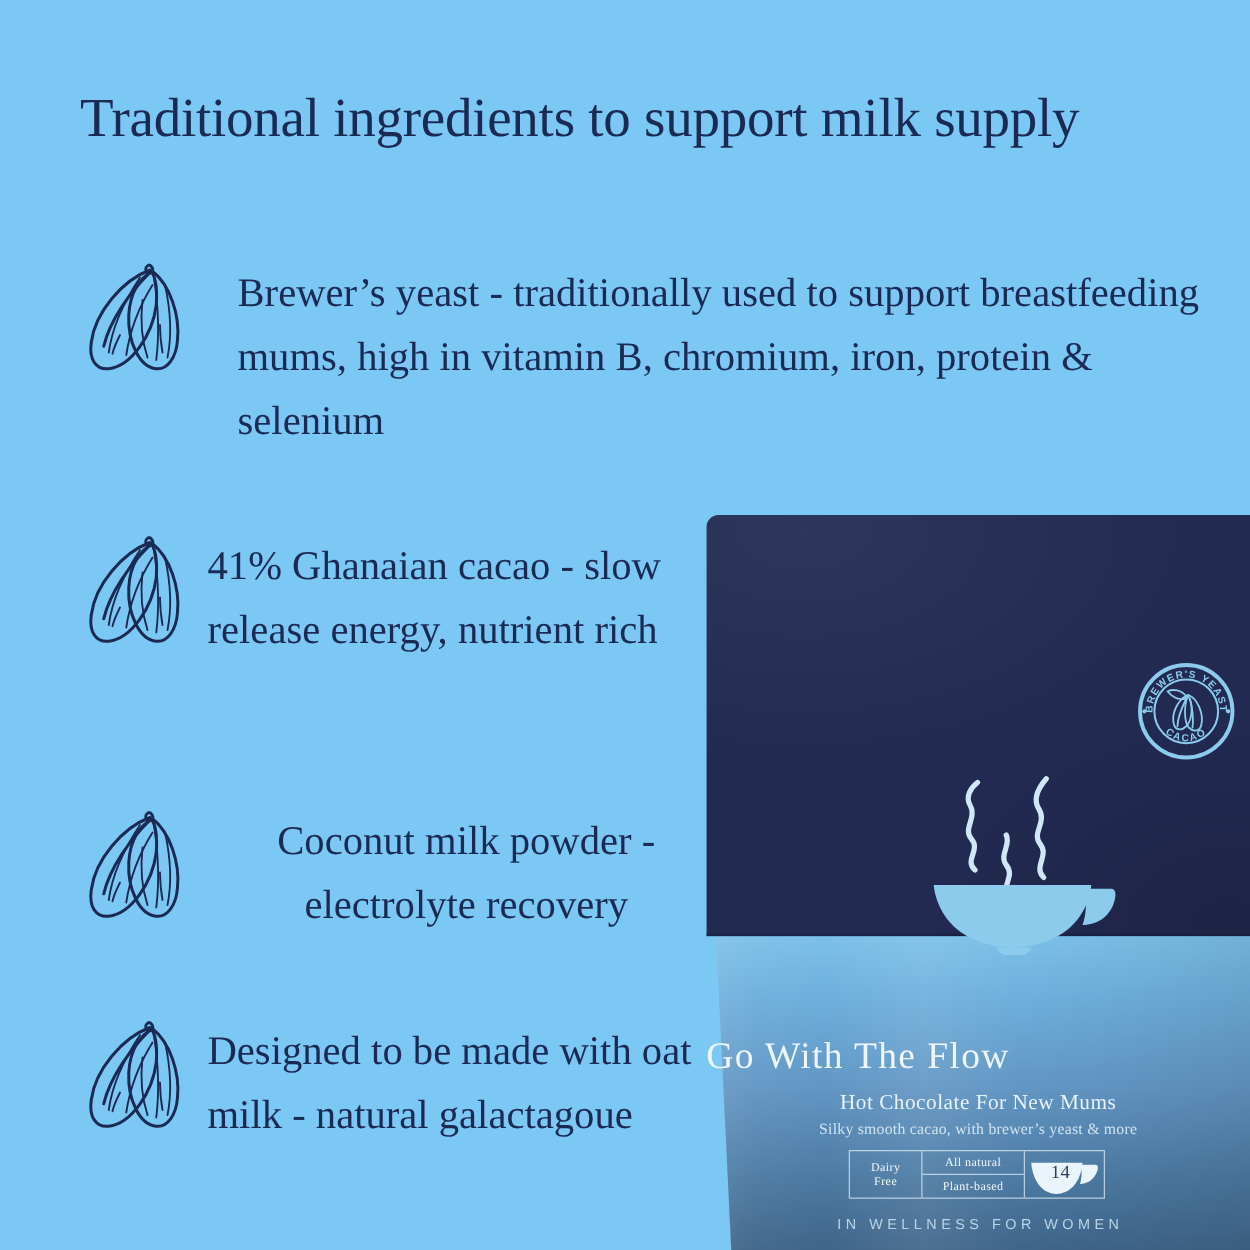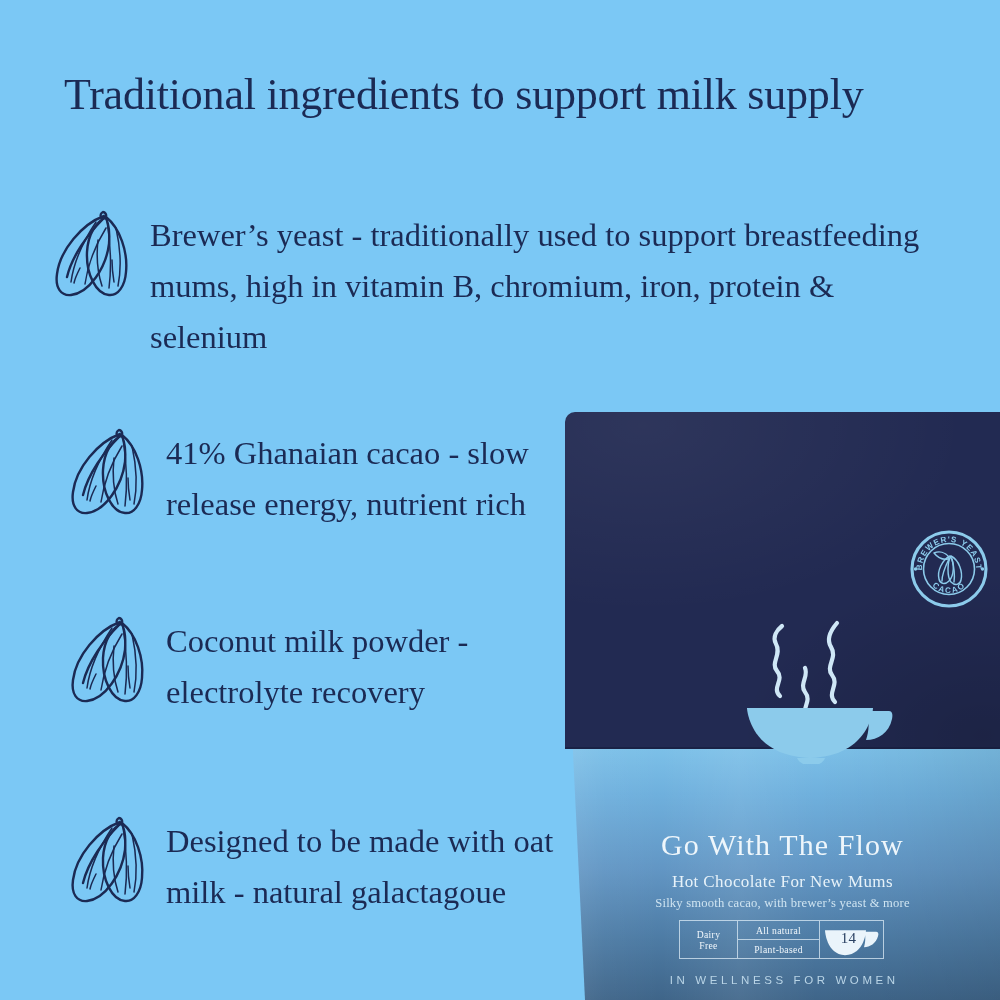--- a/index.html
+++ b/index.html
@@ -60,7 +60,7 @@
     padding-top: 4px;
   }
 
-  #bullet-1 { left: 44px; top: 206px; width: 900px; }
+  #bullet-1 { left: 60px; top: 206px; width: 900px; gap: 24px; }
   #bullet-2 { left: 60px; top: 424px; width: 520px; }
   #bullet-3 { left: 60px; top: 612px; width: 520px; }
   #bullet-4 { left: 60px; top: 812px; width: 520px; }

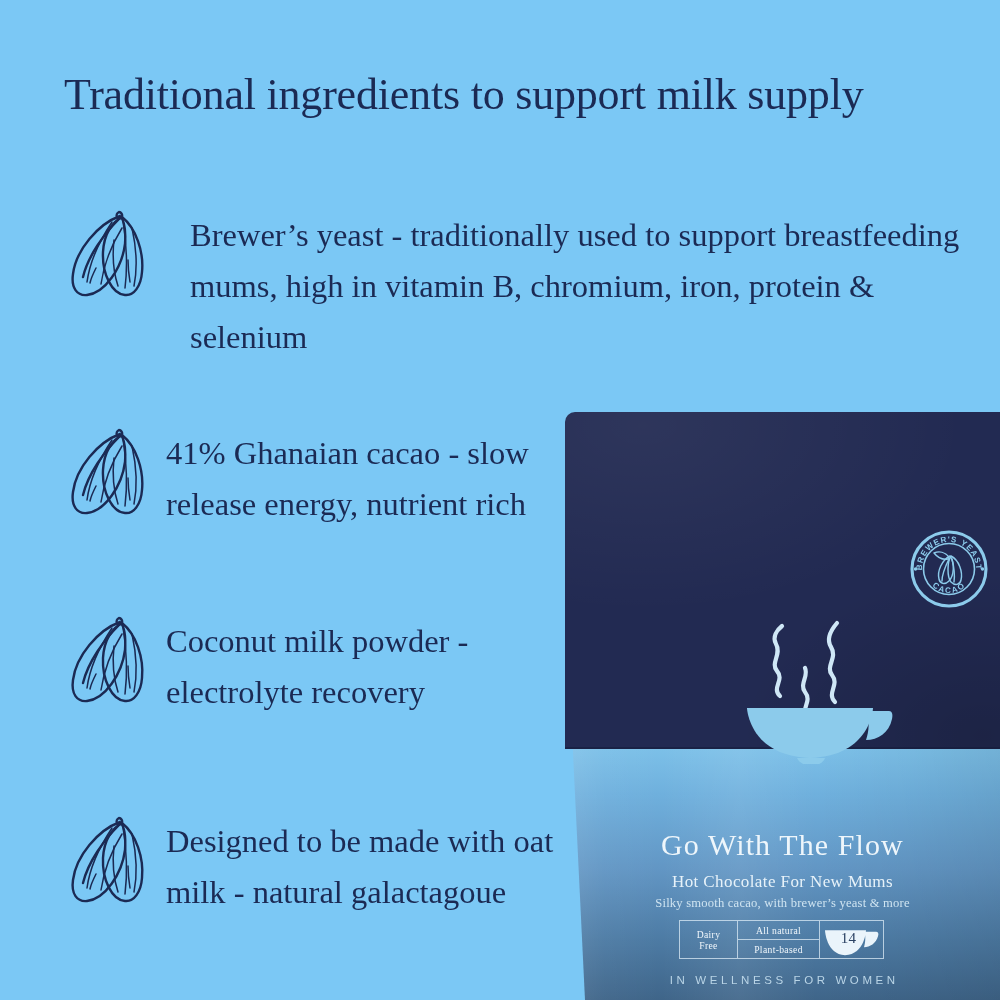--- a/index.html
+++ b/index.html
@@ -62,7 +62,7 @@
 
   #bullet-1 { left: 60px; top: 206px; width: 900px; gap: 24px; }
   #bullet-2 { left: 60px; top: 424px; width: 520px; }
-  #bullet-3 { left: 60px; top: 612px; width: 520px; }
+  #bullet-3 { left: 60px; top: 644px; width: 520px; text-align: center; }
   #bullet-4 { left: 60px; top: 812px; width: 520px; }
 
   

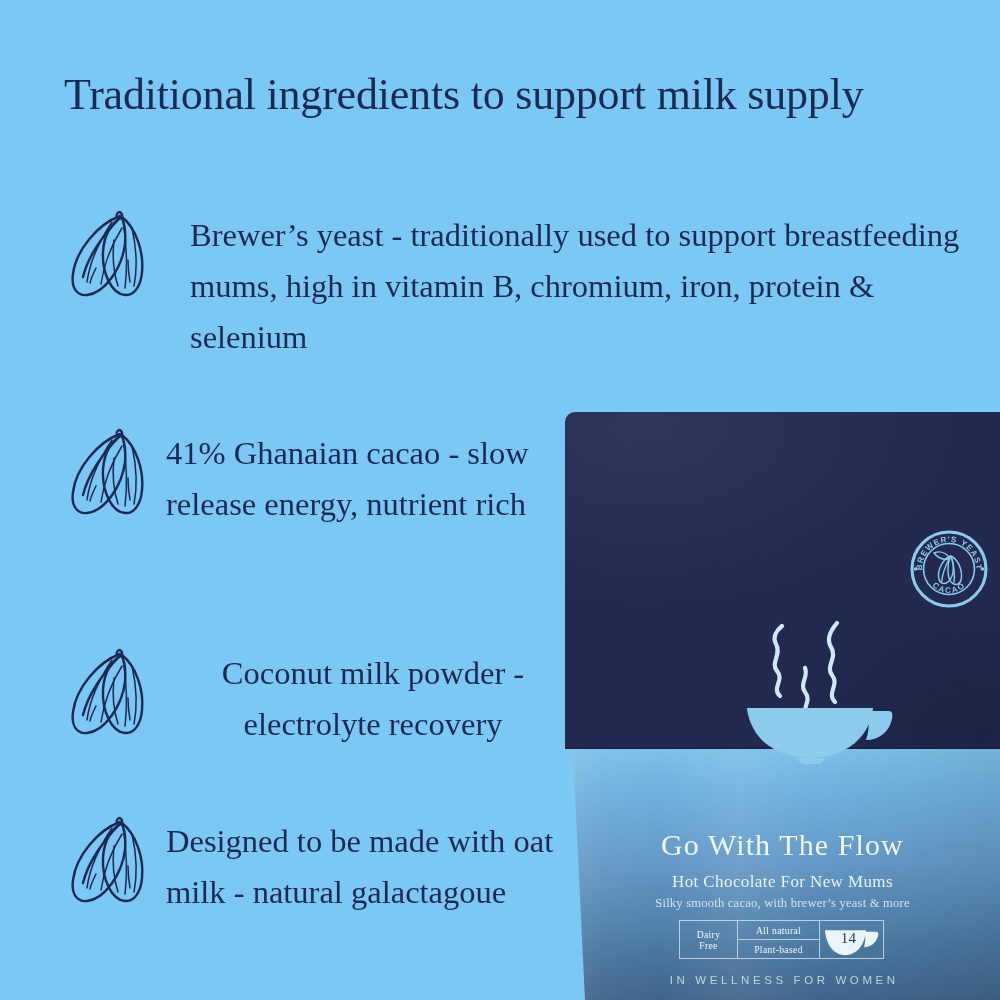--- a/index.html
+++ b/index.html
@@ -160,7 +160,6 @@
     left: 0;
     top: 416px;
     width: 435px;
-    text-align: center;
     font-family: "Liberation Serif", serif;
     font-size: 30px;
     letter-spacing: 1.1px;

